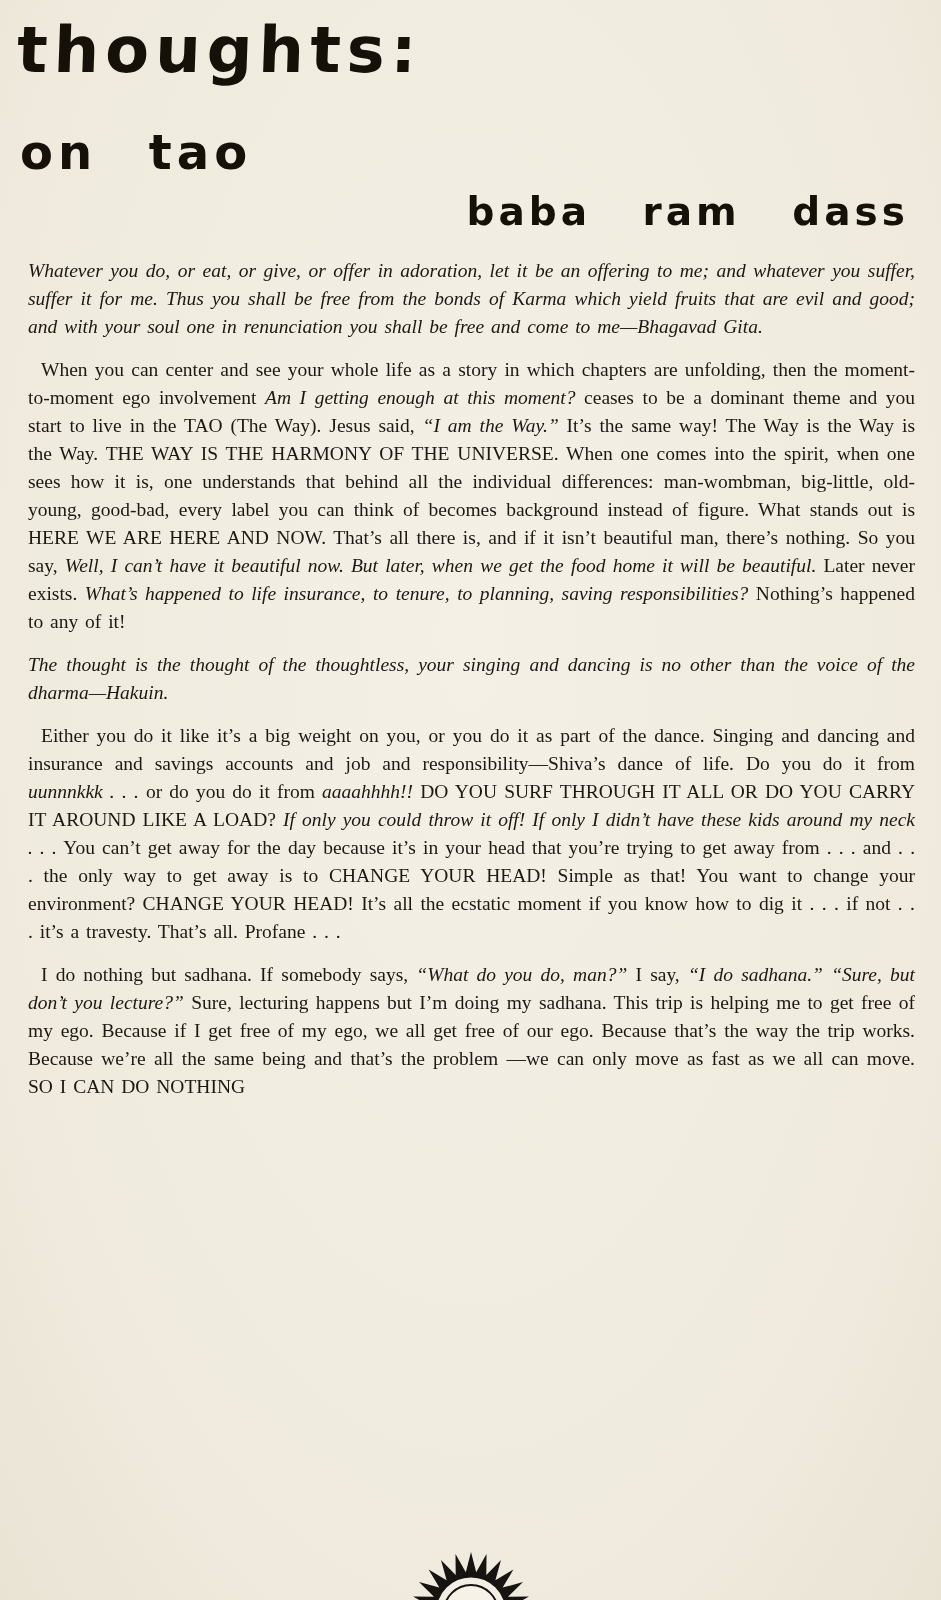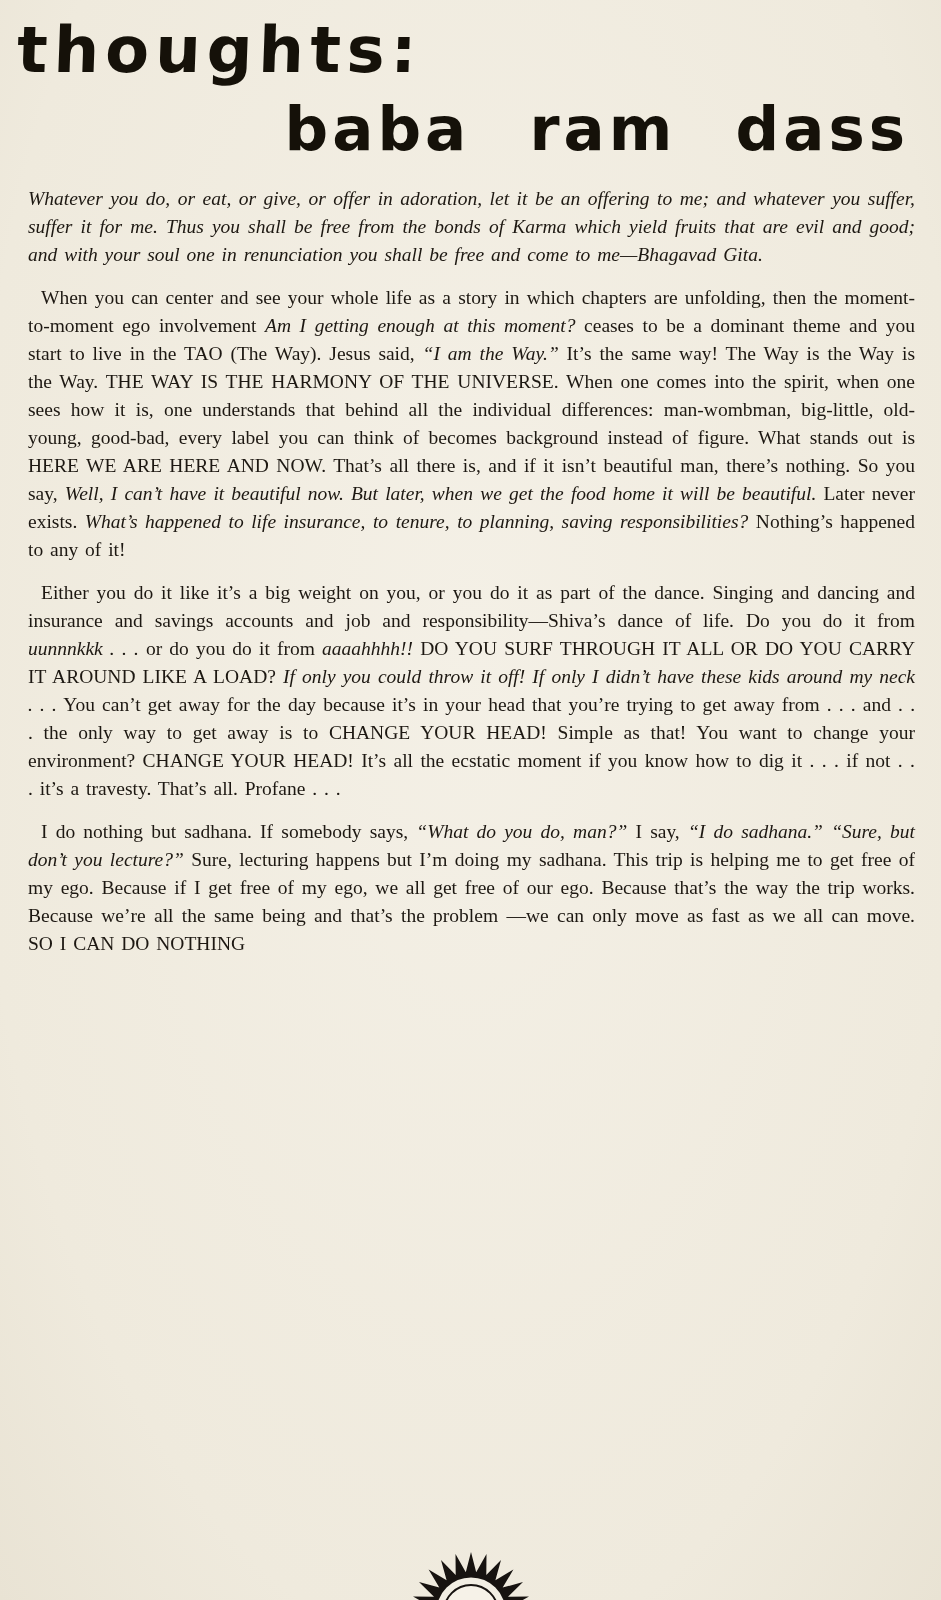--- a/index.html
+++ b/index.html
@@ -67,6 +67,7 @@
 
   <header class="header">
     <h1 class="display title">thoughts:</h1>
+    <h2 class="display subtitle">on tao</h2>
     <div class="display author">baba ram dass</div>
   </header>
 

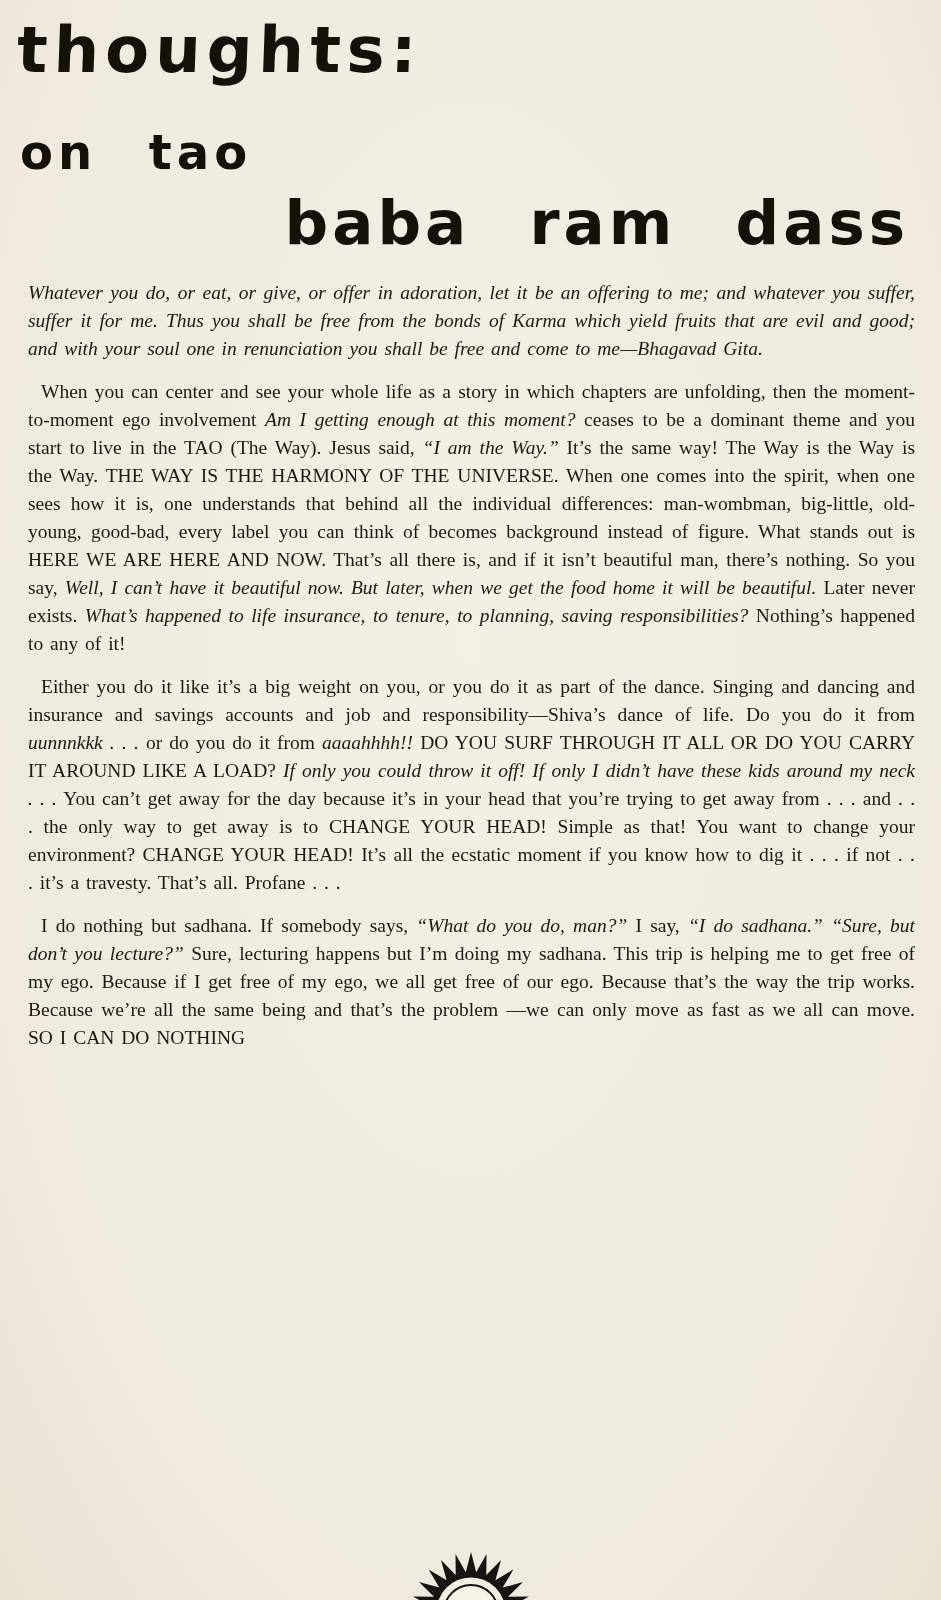--- a/index.html
+++ b/index.html
@@ -35,7 +35,7 @@
     margin: 46px 0 0 4px;
   }
   .author {
-    font-size: 61px;
+    font-size: 39px;
     letter-spacing: 4px;
     word-spacing: 34px;
     text-align: right;

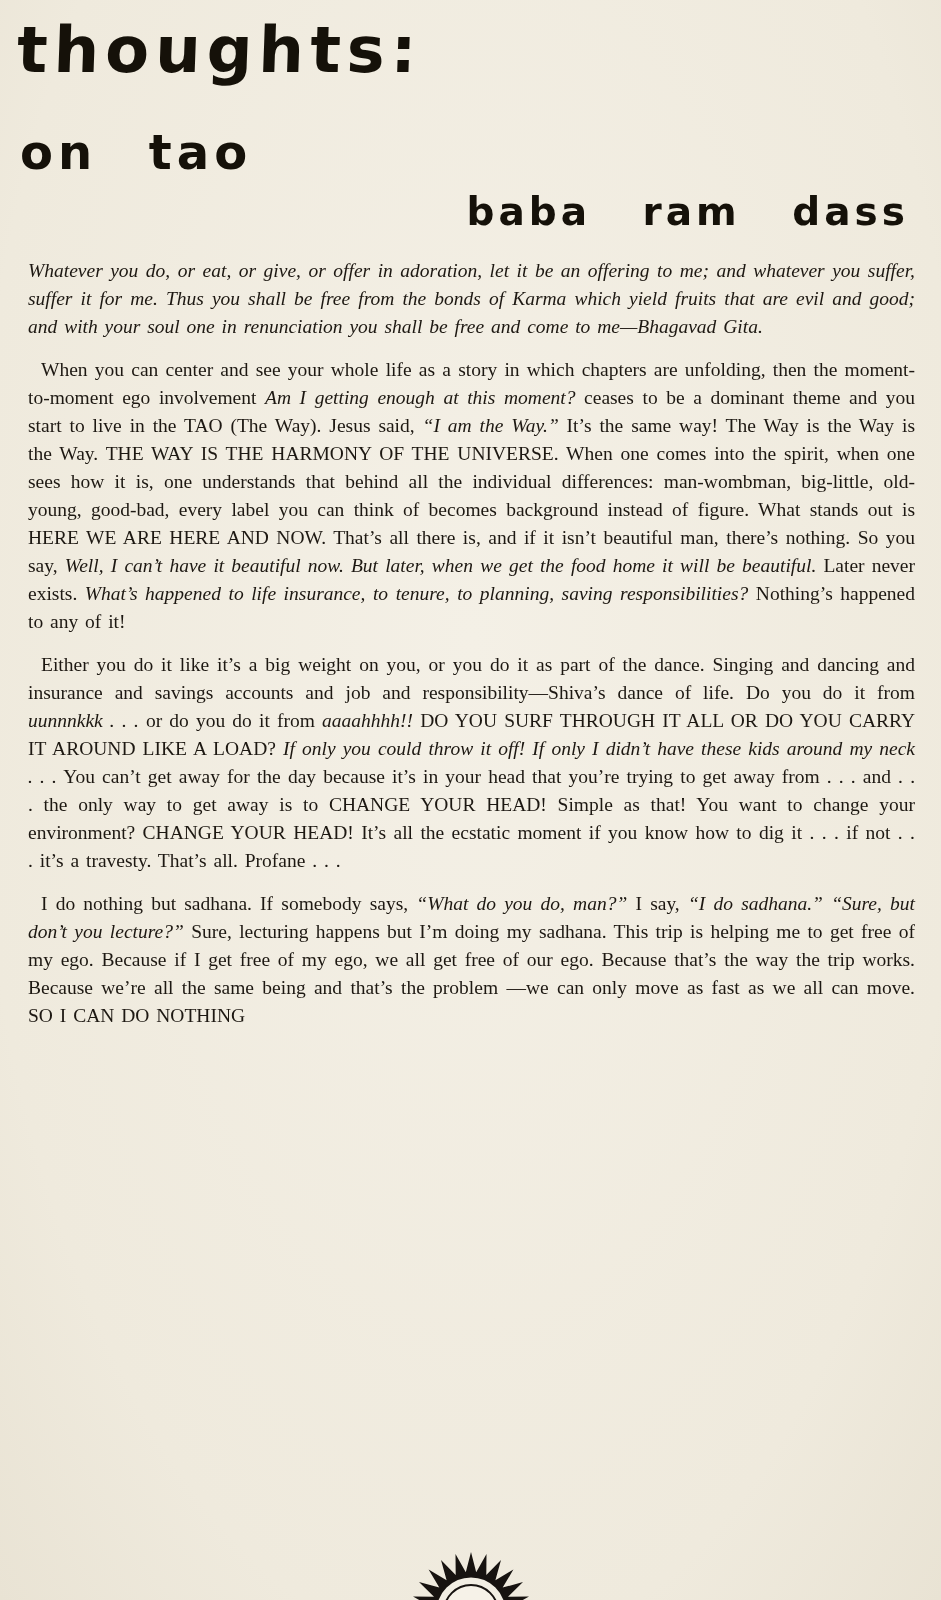--- a/index.html
+++ b/index.html
@@ -74,6 +74,7 @@
   <main class="body" id="article-body">
       <p><span class="it">Whatever you do, or eat, or give, or offer in adoration, let it be an offering to me; and whatever you suffer, suffer it for me. Thus you shall be free from the bonds of Karma which yield fruits that are evil and good; and with your soul one in renunciation you shall be free and come to me—Bhagavad Gita.</span></p>
       <p class="indent"><span>When you can center and see your whole life as a story in which chapters are unfolding, then the moment-to-moment ego involvement </span><span class="it">Am I getting enough at this moment?</span><span> ceases to be a dominant theme and you start to live in the TAO (The Way). Jesus said, </span><span class="it">“I am the Way.”</span><span> It’s the same way! The Way is the Way is the Way. THE WAY IS THE HARMONY OF THE UNIVERSE. When one comes into the spirit, when one sees how it is, one understands that behind all the individual differences: man-wombman, big-little, old-young, good-bad, every label you can think of becomes background instead of figure. What stands out is HERE WE ARE HERE AND NOW. That’s all there is, and if it isn’t beautiful man, there’s nothing. So you say, </span><span class="it">Well, I can’t have it beautiful now. But later, when we get the food home it will be beautiful.</span><span> Later never exists. </span><span class="it">What’s happened to life insurance, to tenure, to planning, saving responsibilities?</span><span> Nothing’s happened to any of it!</span></p>
+      <p><span class="it">The thought is the thought of the thoughtless, your singing and dancing is no other than the voice of the dharma—Hakuin.</span></p>
       <p class="indent"><span>Either you do it like it’s a big weight on you, or you do it as part of the dance. Singing and dancing and insurance and savings accounts and job and responsibility—Shiva’s dance of life. Do you do it from </span><span class="it">uunnnkkk . . .</span><span> or do you do it from </span><span class="it">aaaahhhh!!</span><span> DO YOU SURF THROUGH IT ALL OR DO YOU CARRY IT AROUND LIKE A LOAD? </span><span class="it">If only you could throw it off! If only I didn’t have these kids around my neck . . .</span><span> You can’t get away for the day because it’s in your head that you’re trying to get away from . . . and . . . the only way to get away is to CHANGE YOUR HEAD! Simple as that! You want to change your environment? CHANGE YOUR HEAD! It’s all the ecstatic moment if you know how to dig it . . . if not . . . it’s a travesty. That’s all. Profane . . .</span></p>
       <p class="indent"><span>I do nothing but sadhana. If somebody says, </span><span class="it">“What do you do, man?”</span><span> I say, </span><span class="it">“I do sadhana.” “Sure, but don’t you lecture?”</span><span> Sure, lecturing happens but I’m doing my sadhana. This trip is helping me to get free of my ego. Because if I get free of my ego, we all get free of our ego. Because that’s the way the trip works. Because we’re all the same being and that’s the problem —we can only move as fast as we all can move. SO I CAN DO NOTHING</span></p>
     </main>

